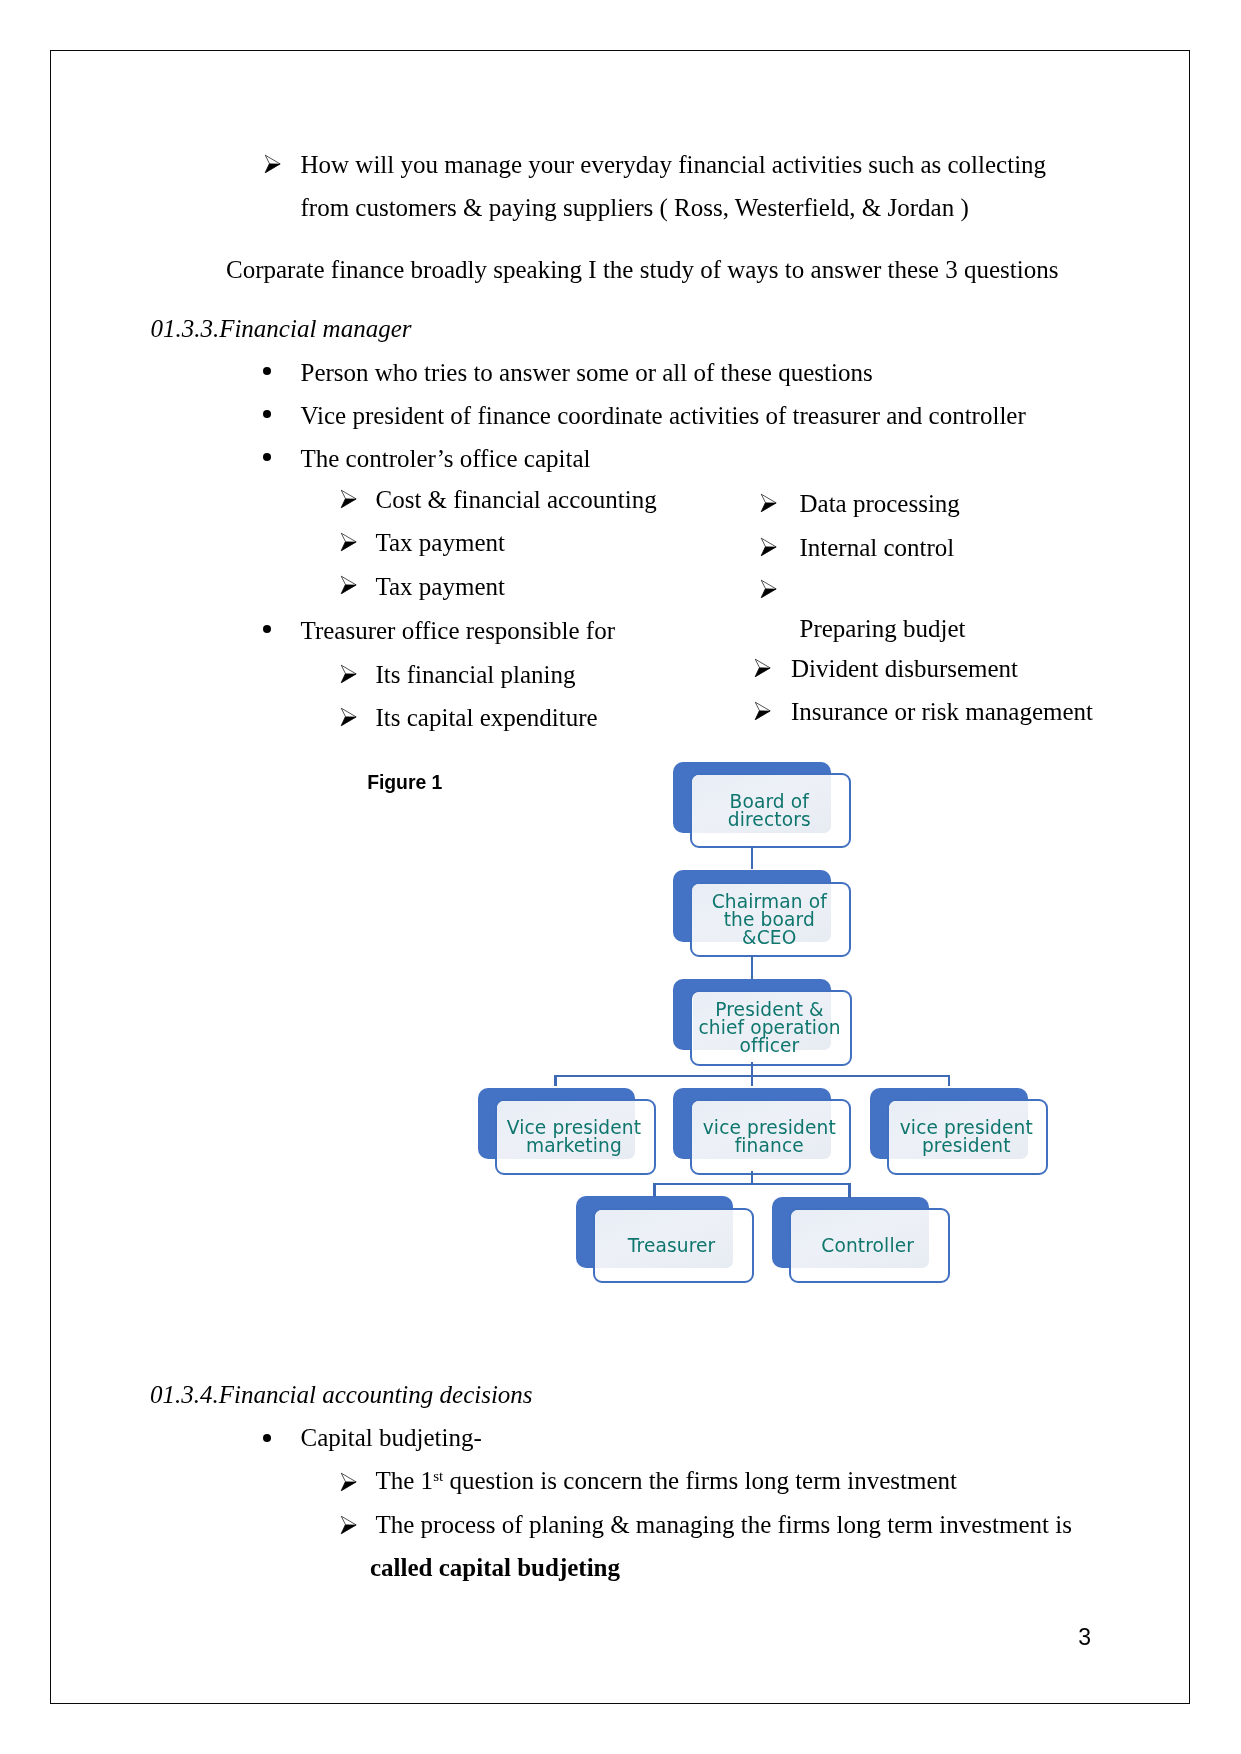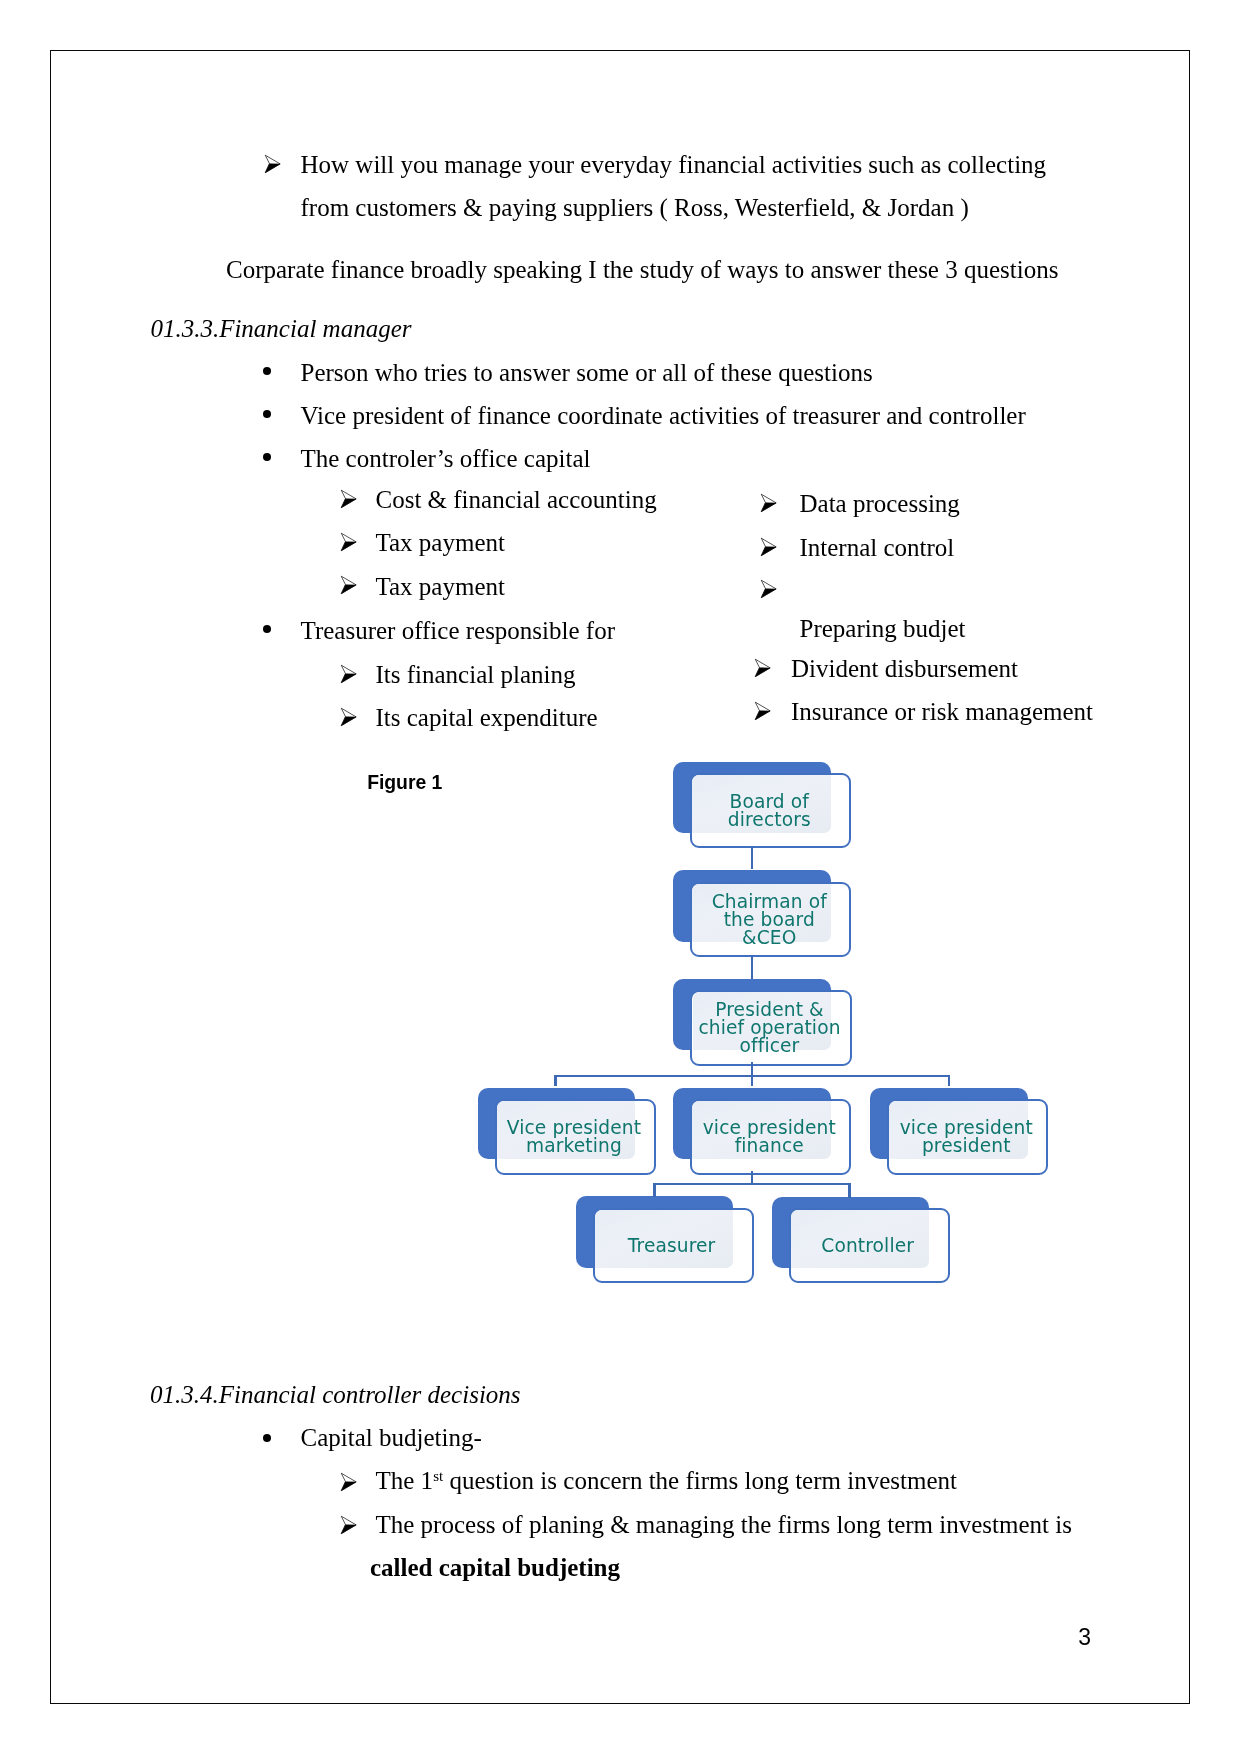--- a/index.html
+++ b/index.html
@@ -133,7 +133,7 @@
       </svg>
     </div>
     <div class="line" style="left: 791px; top: 699.3px;">Insurance or risk management</div>
-    <div class="line ital" style="left: 150px; top: 1381.5px;">01.3.4.Financial controller decisions</div>
+    <div class="line ital" style="left: 150px; top: 1381.5px;">01.3.4.Financial accounting decisions</div>
     <div class="dot" style="left: 262.8px; top: 1433.8px;"></div>
     <div class="line" style="left: 300.5px; top: 1424.7px;">Capital budjeting-</div>
     <div class="arw" style="left: 339.64px; top: 1471.5px;">

